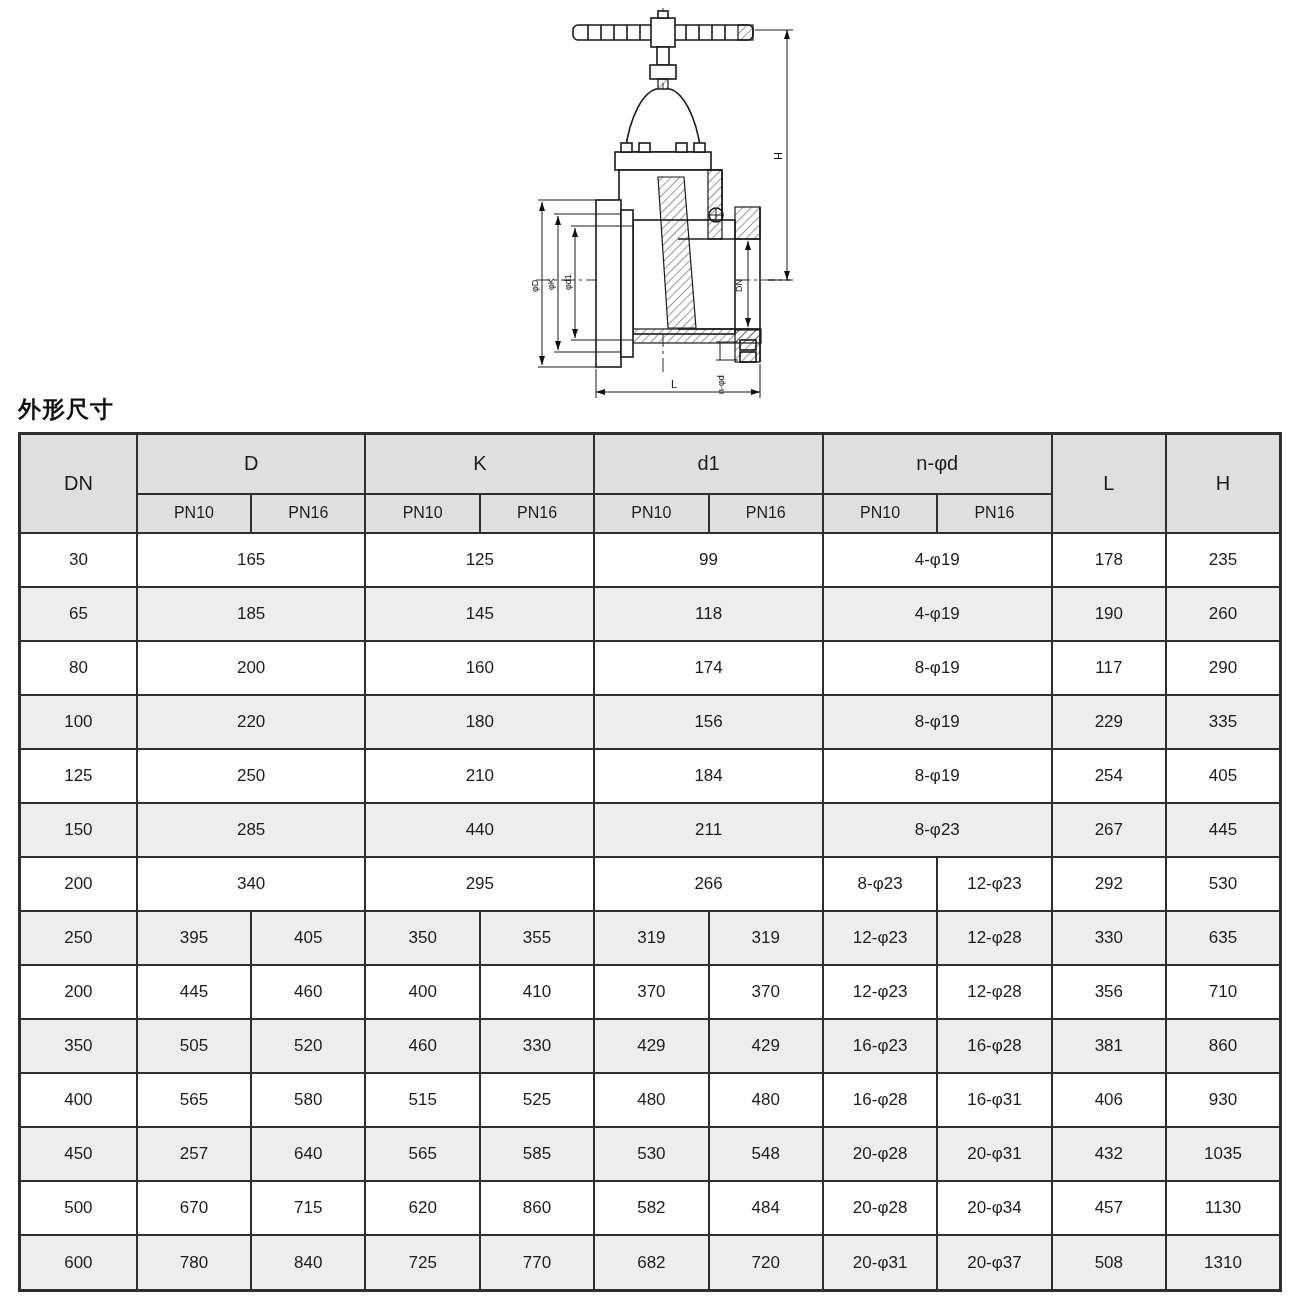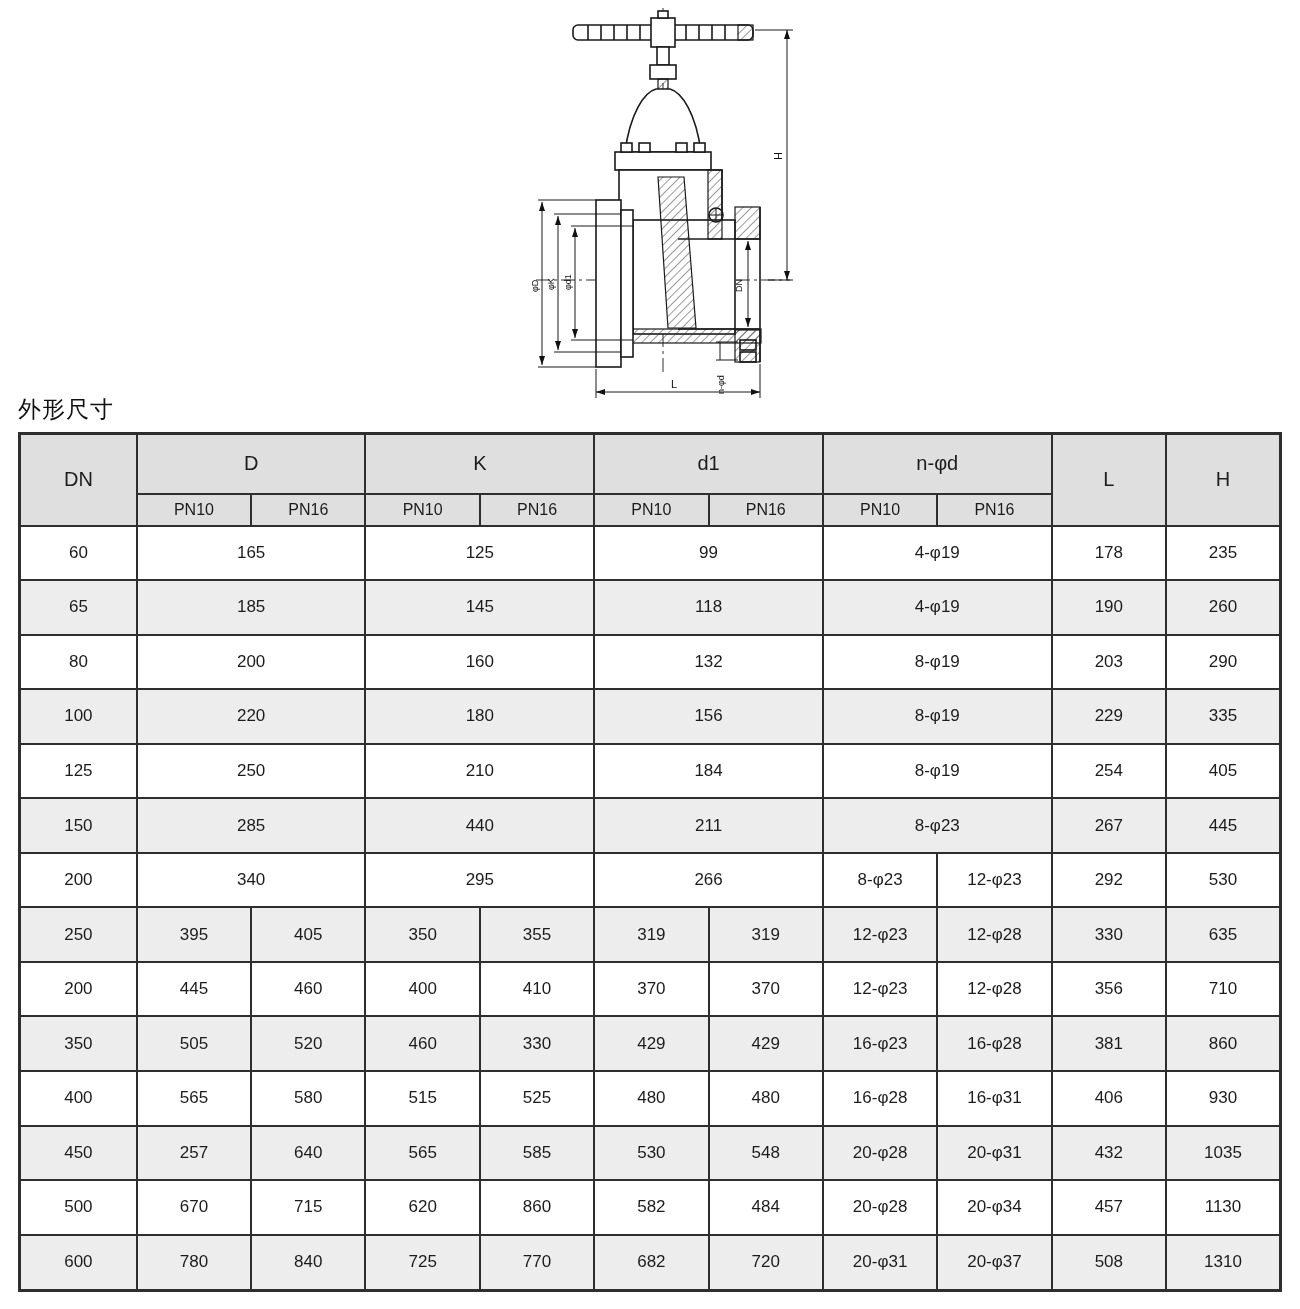--- a/index.html
+++ b/index.html
@@ -18,7 +18,7 @@
   .drawing-wrap{position:absolute;left:498px;top:2px;width:322px;height:418px;}
   .section-title{
     position:absolute;left:18px;top:394px;
-    font-size:23px;font-weight:normal;letter-spacing:1px;color:#111;
+    font-size:23px;font-weight:bold;letter-spacing:1px;color:#111;
   }
   table.dims{
     position:absolute;left:18px;top:432px;width:1264px;height:860px;

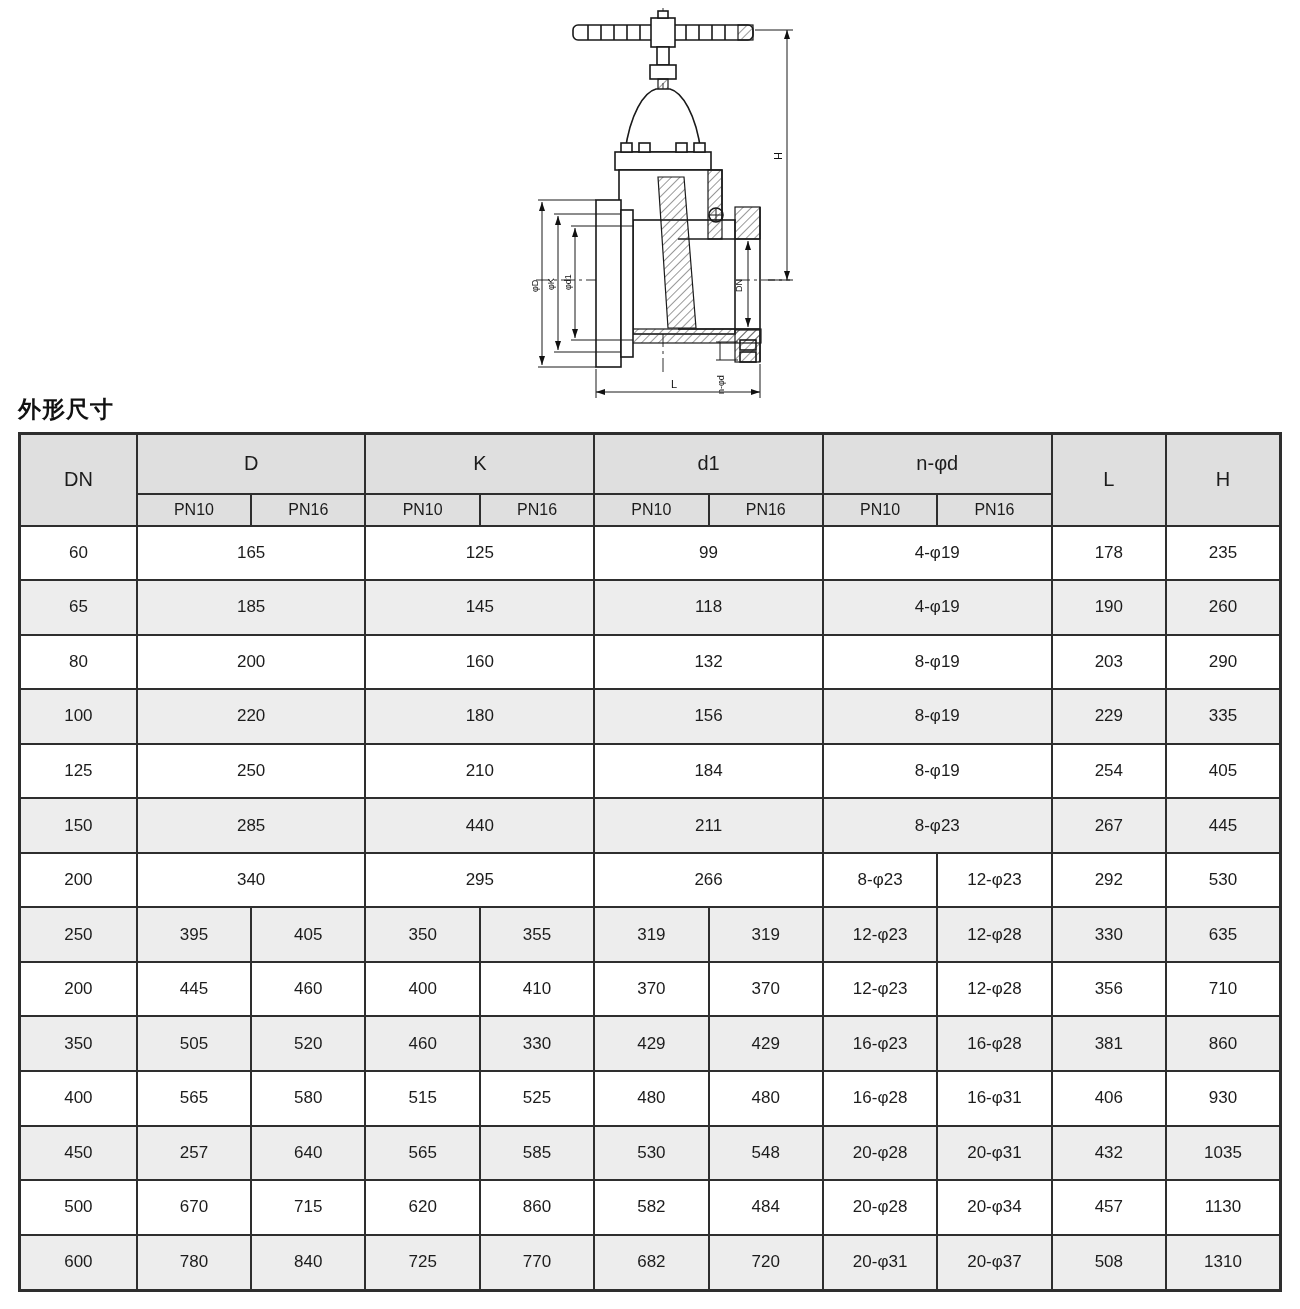--- a/index.html
+++ b/index.html
@@ -34,7 +34,7 @@
   table.dims thead th{background:var(--header-bg);}
   tr.grp-row{height:60px;}
   tr.grp-row th{font-size:20px;}
-  tr.pn-row{height:32px;margin-top:44px;}
+  tr.pn-row{height:39px;margin-top:44px;}
   tr.pn-row th{font-size:16px;}
   table.dims tbody td{font-size:17px;background:#ffffff;}
   table.dims tbody tr.alt td{background:var(--alt-bg);}

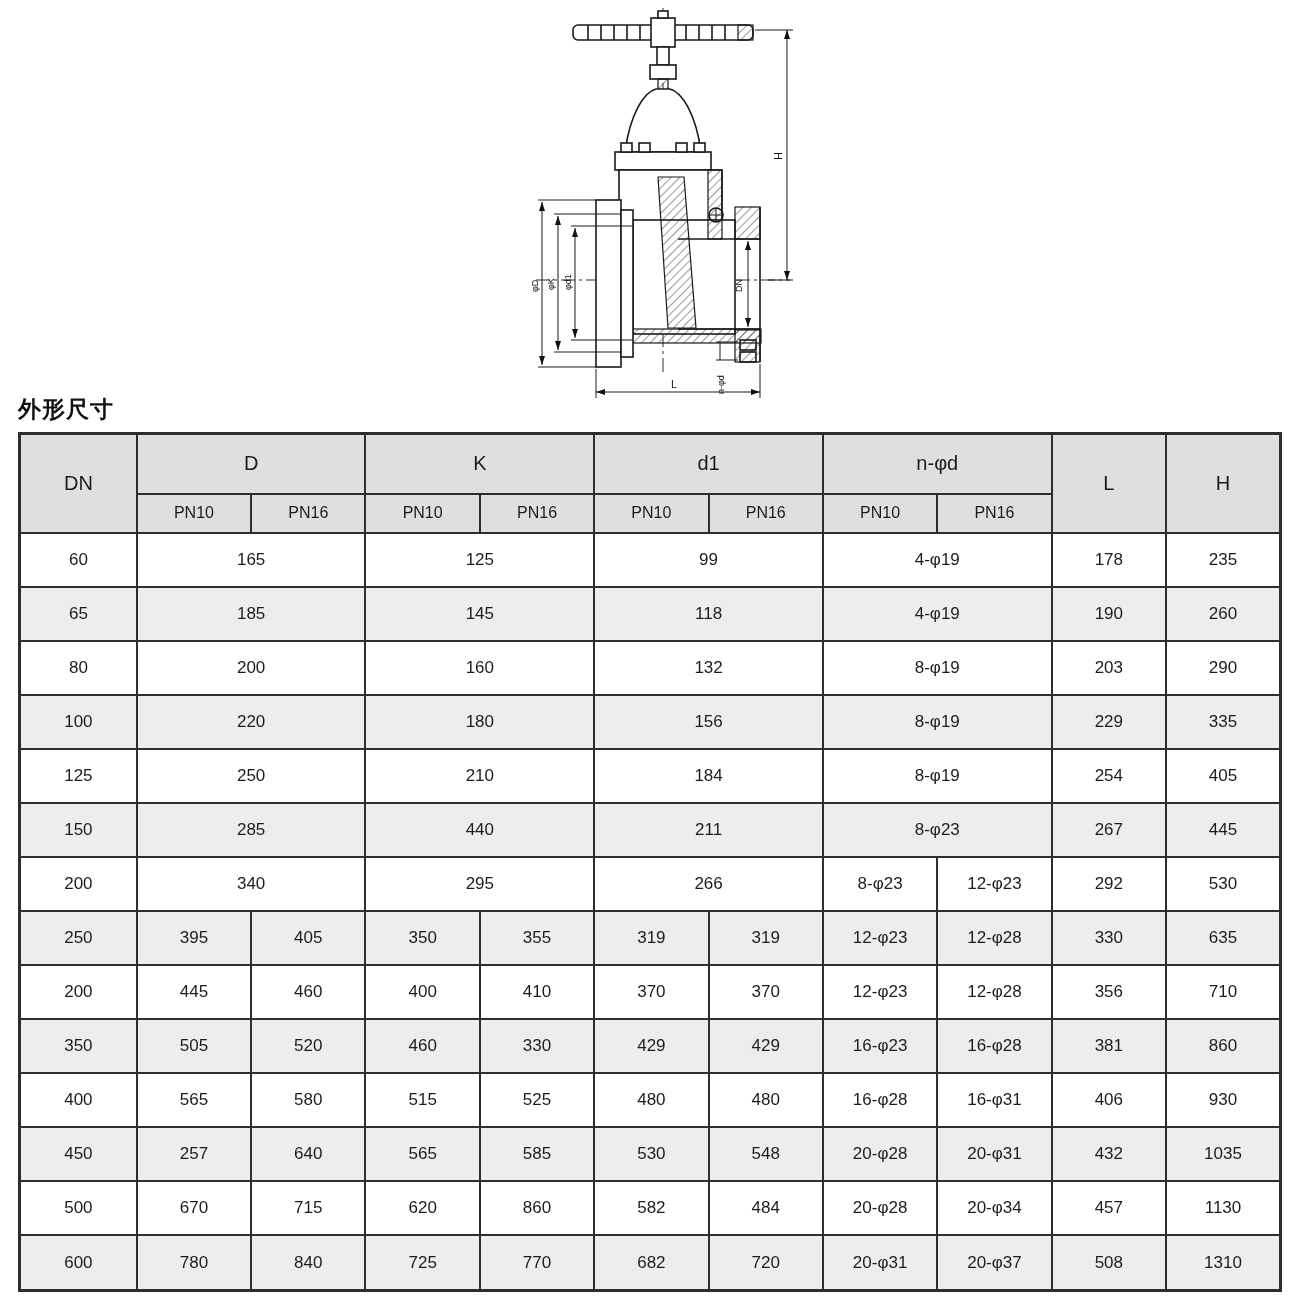--- a/index.html
+++ b/index.html
@@ -207,7 +207,7 @@
   </thead>
   <tbody id="table-body">
       <tr>
-        <td>60</td>
+        <td>30</td>
         <td colspan="2">165</td>
         <td colspan="2">125</td>
         <td colspan="2">99</td>

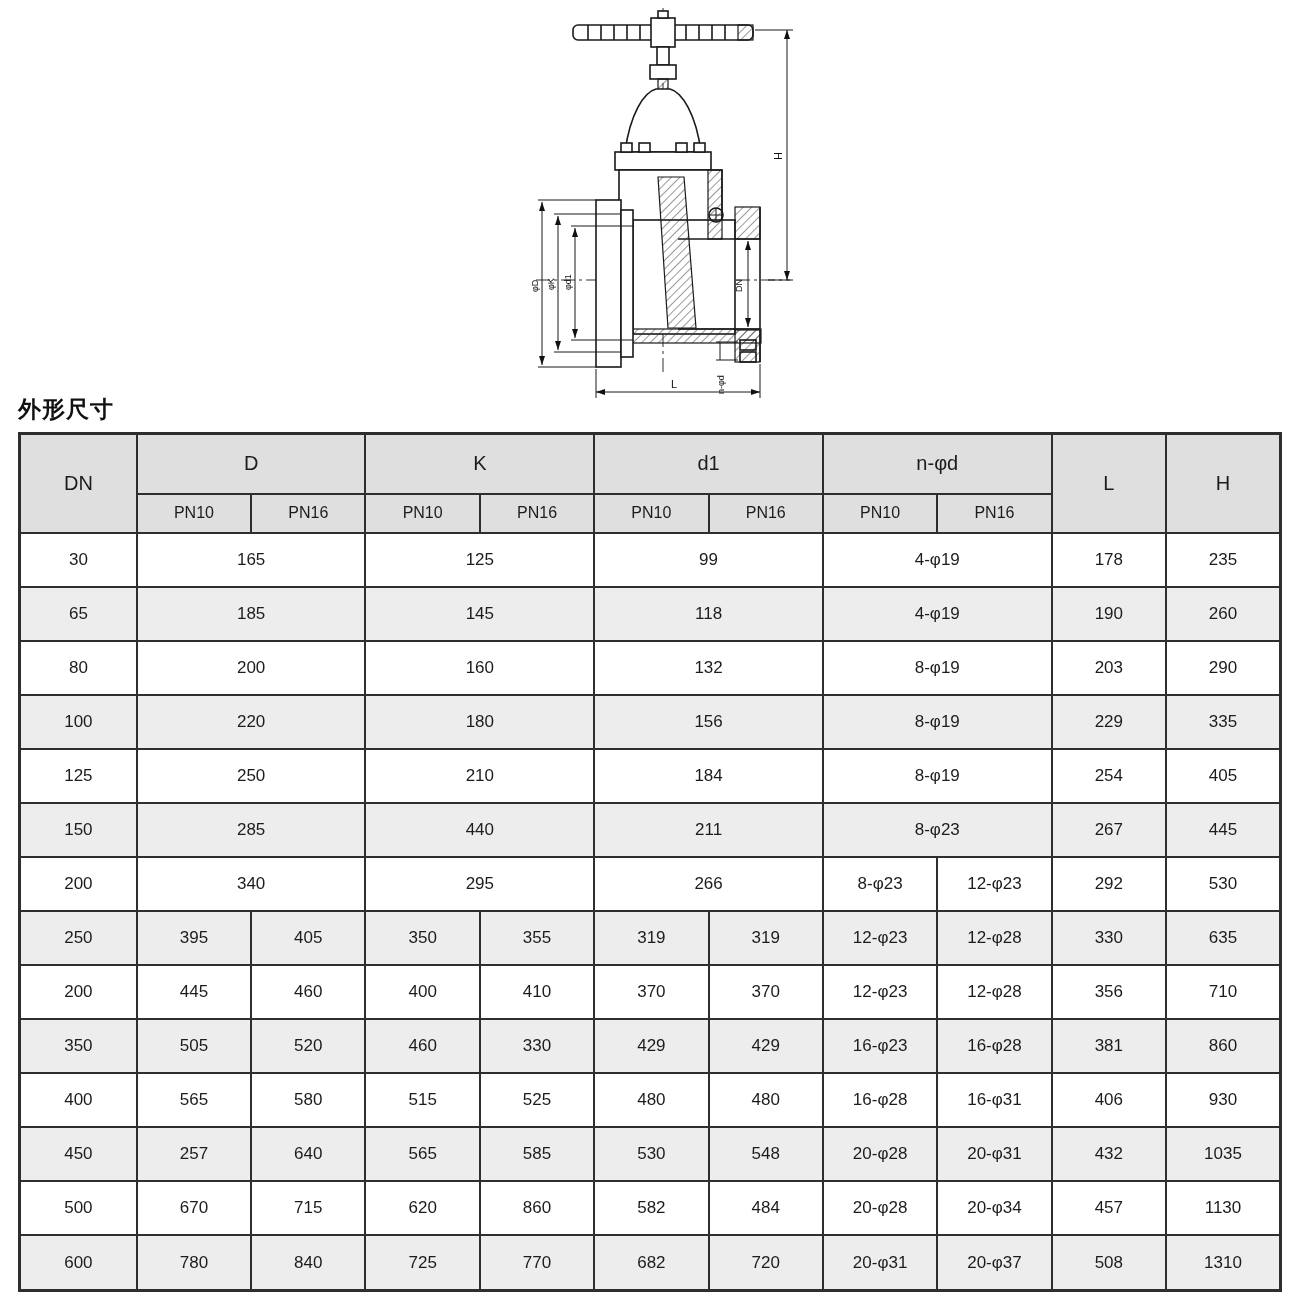--- a/index.html
+++ b/index.html
@@ -228,7 +228,7 @@
         <td>80</td>
         <td colspan="2">200</td>
         <td colspan="2">160</td>
-        <td colspan="2">132</td>
+        <td colspan="2">174</td>
         <td colspan="2">8-φ19</td>
         <td>203</td>
         <td>290</td>

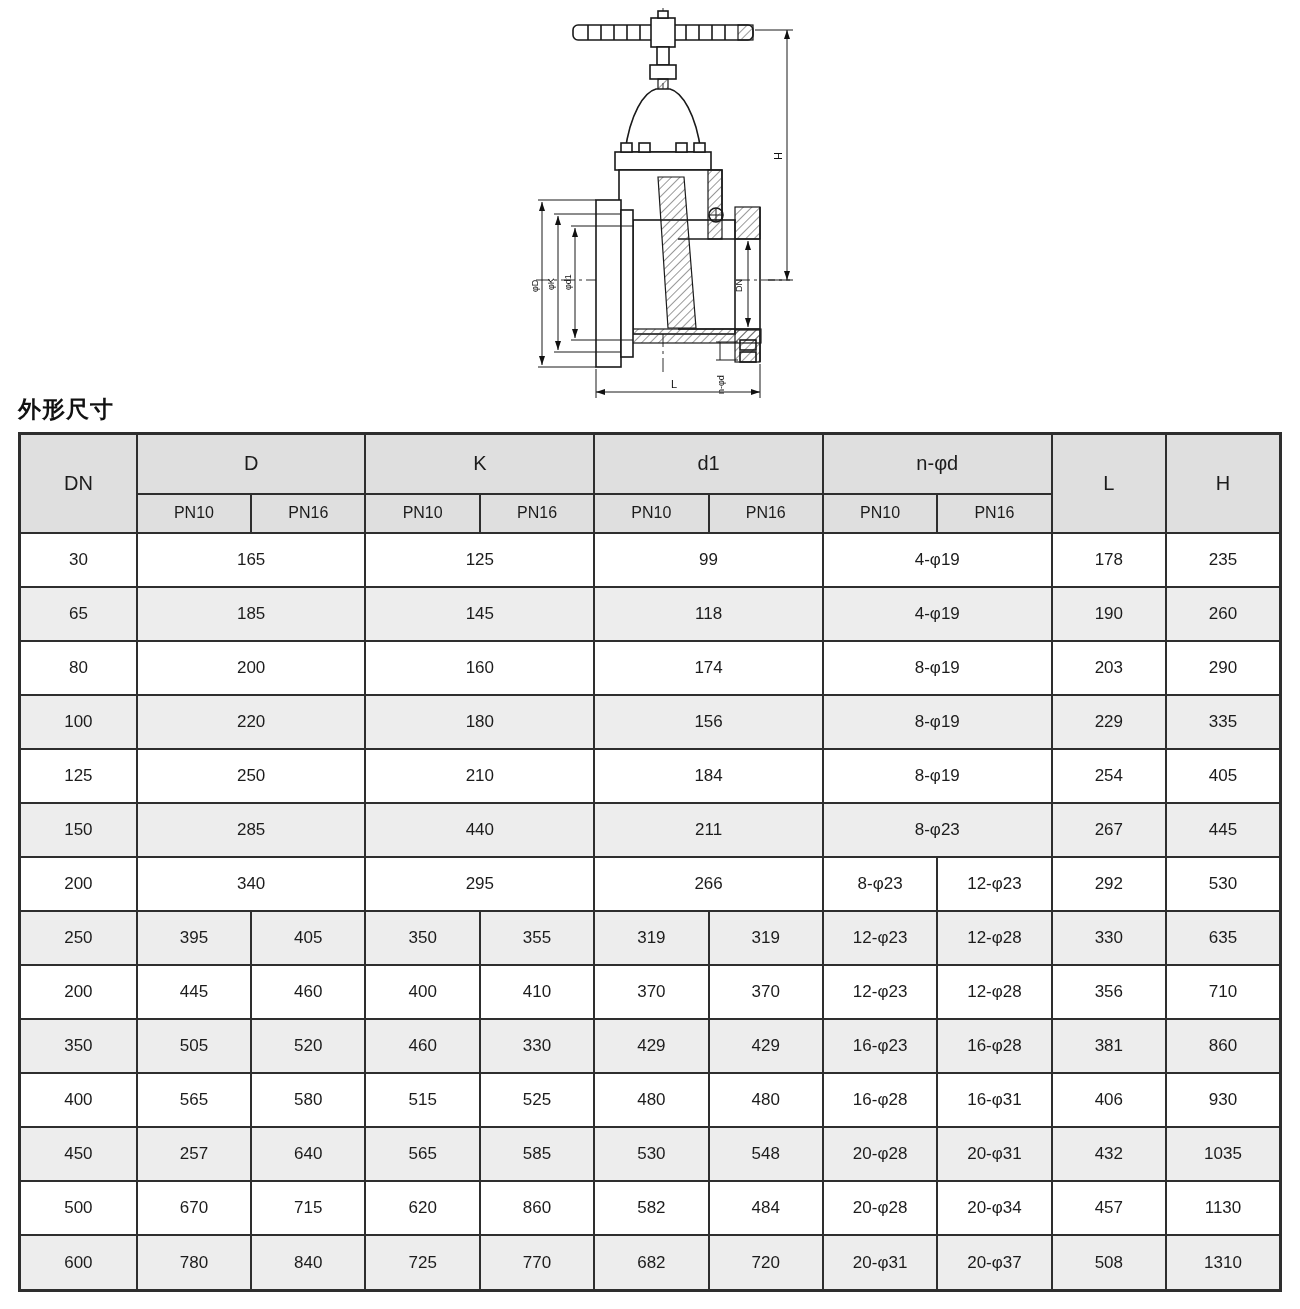--- a/index.html
+++ b/index.html
@@ -230,7 +230,7 @@
         <td colspan="2">160</td>
         <td colspan="2">174</td>
         <td colspan="2">8-φ19</td>
-        <td>203</td>
+        <td>117</td>
         <td>290</td>
       </tr>
       <tr class="alt">

